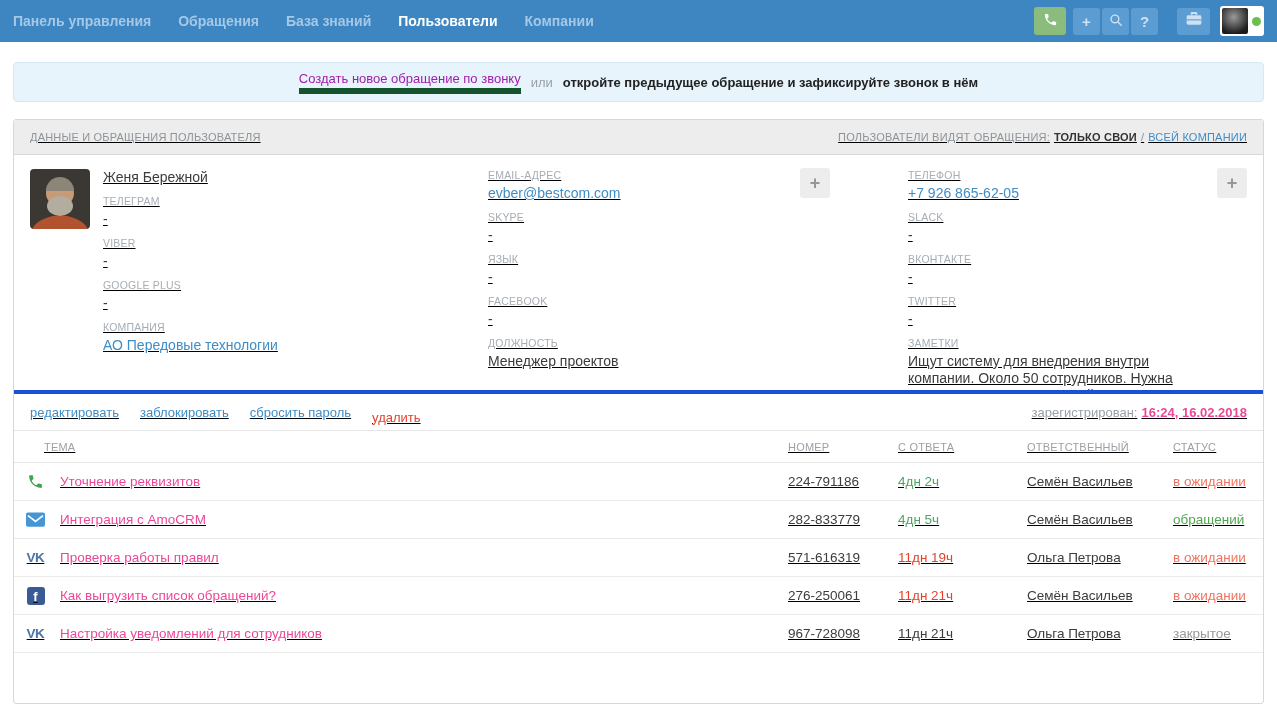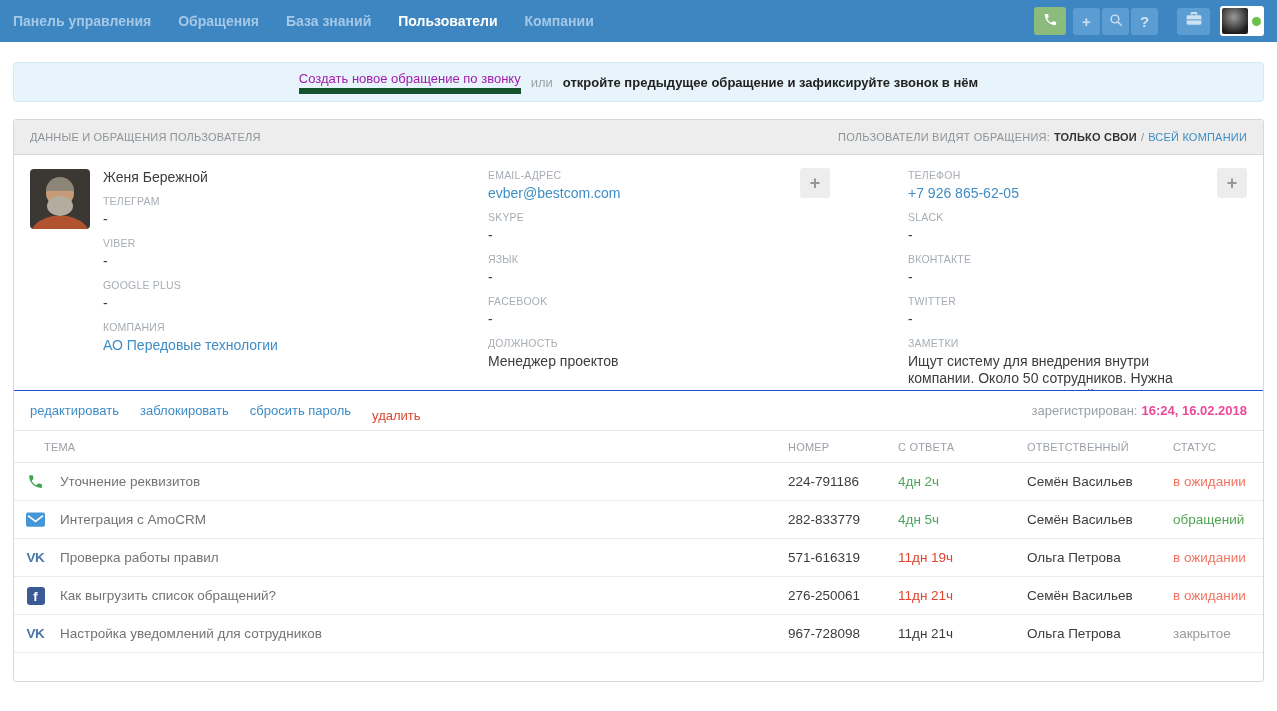--- a/index.html
+++ b/index.html
@@ -28,7 +28,7 @@
   .banner-strong { color:#222; font-weight:bold; }
 
   
-  .panel { margin:0 13px; border:1px solid #d8d8d8; border-radius:3px; background:#fff; padding-bottom:28px; }
+  .panel { margin:0 13px; border:1px solid #d8d8d8; border-radius:3px; background:#fff; padding-bottom:50px;text-decoration:underline; }
   .panel-hd { background:#ededed; border-bottom:1px solid #d8d8d8; height:35px; display:flex; align-items:center; justify-content:space-between; padding:0 16px; font-size:11px; color:#8d9499; border-radius:3px 3px 0 0; letter-spacing:.2px; }
   .panel-hd-right { display:flex; gap:4px; align-items:center; }
   .vis-selected { color:#333; font-weight:bold; }

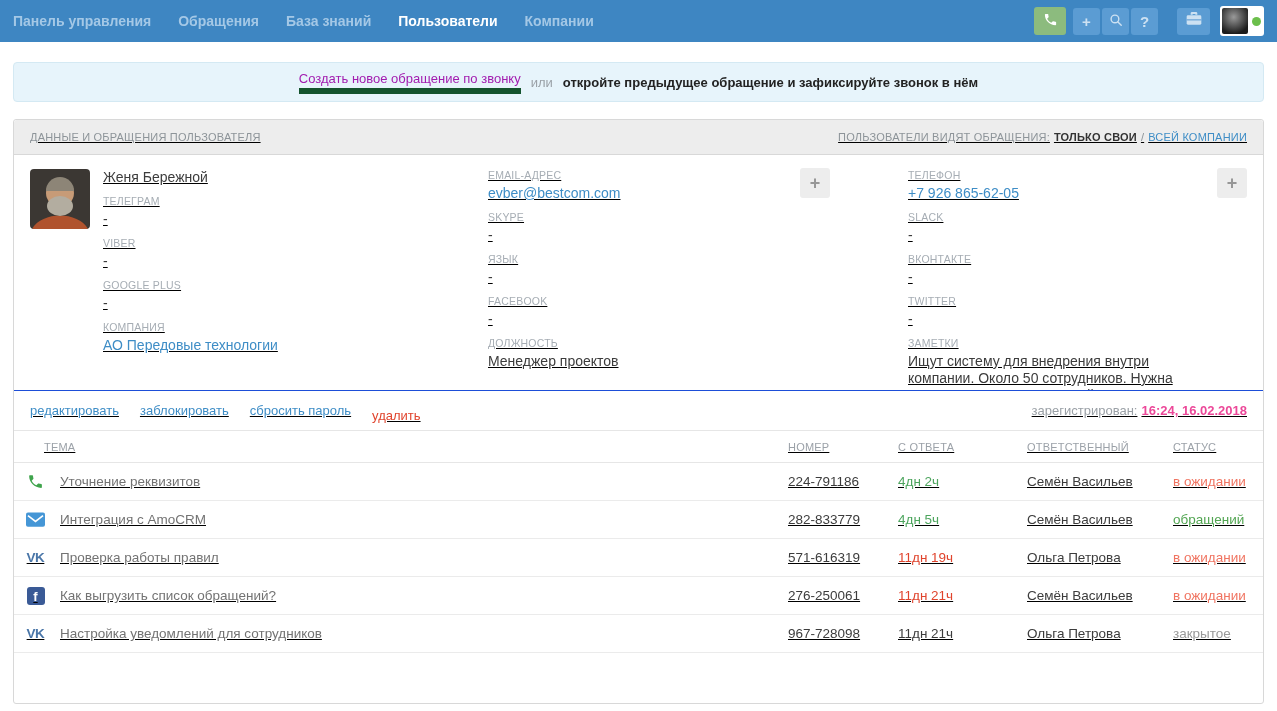--- a/index.html
+++ b/index.html
@@ -50,7 +50,7 @@
   .plus-phone { right:16px; }
 
   
-  .actions { display:flex; align-items:center; border-top:1px solid #1d4ed8; height:40px; padding:0 16px; font-size:13px; gap:21px; }
+  .actions { display:flex; align-items:center; border-top:4px solid #1d4ed8; height:40px; padding:0 16px; font-size:13px; gap:21px; }
   .act-lnk { color:#3e8dc6; cursor:pointer; }
   .act-lnk.danger { color:#e0442d;margin-top:10px; }
   .registered { margin-left:auto; color:#9aa0a6; }

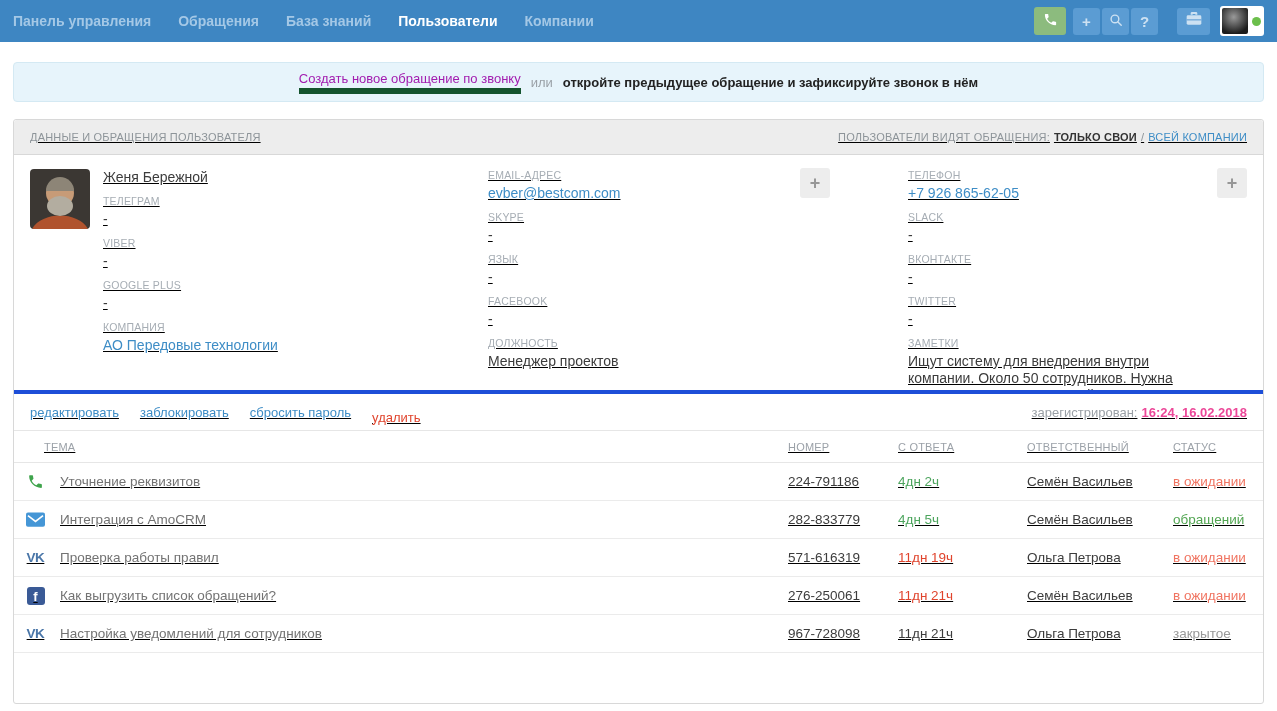--- a/index.html
+++ b/index.html
@@ -64,7 +64,7 @@
   .td-topic { padding-left:11px; }
   .topic-wrap { display:flex; align-items:center; gap:14px; }
   .chan { width:21px; display:flex; justify-content:center; align-items:center; flex:0 0 21px; }
-  .topic-lnk { color:#737373; cursor:pointer; text-decoration:none; }
+  .topic-lnk { color:#ec4899; cursor:pointer; text-decoration:none; }
   .th-num, .td-num { padding-left:13px; }
   .th-since, .td-since { padding-left:13px; }
   .th-resp, .td-resp { padding-left:24px; }

